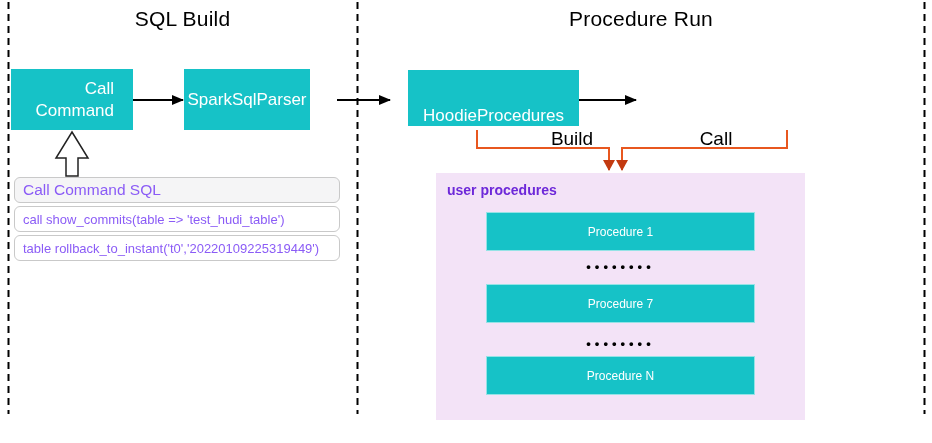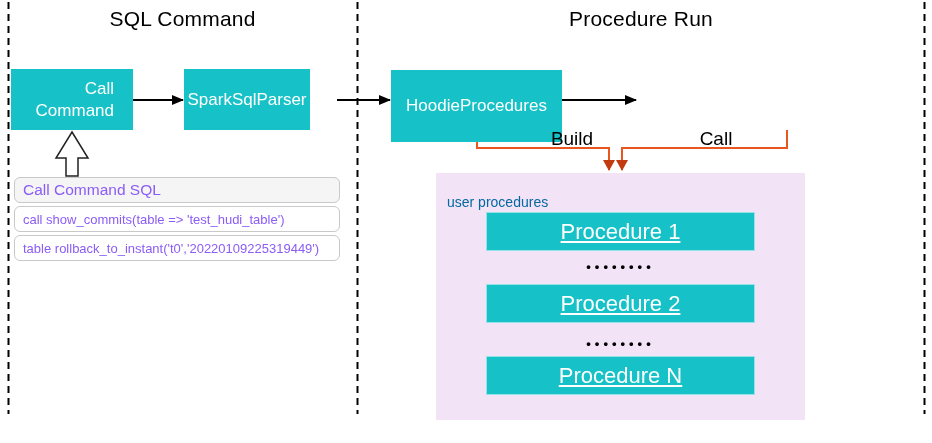--- a/index.html
+++ b/index.html
@@ -89,7 +89,7 @@
     <path d="M787 130 L787 148 L622 148 L622 170" fill="none" stroke="#E8571F" stroke-width="2" marker-end="url(#mRed)"></path>
   </svg>
 
-  <div class="section-title title-sql">SQL Command</div>
+  <div class="section-title title-sql">SQL Build</div>
   <div class="section-title title-proc">Procedure Run</div>
 
   <div class="node n-call-command">

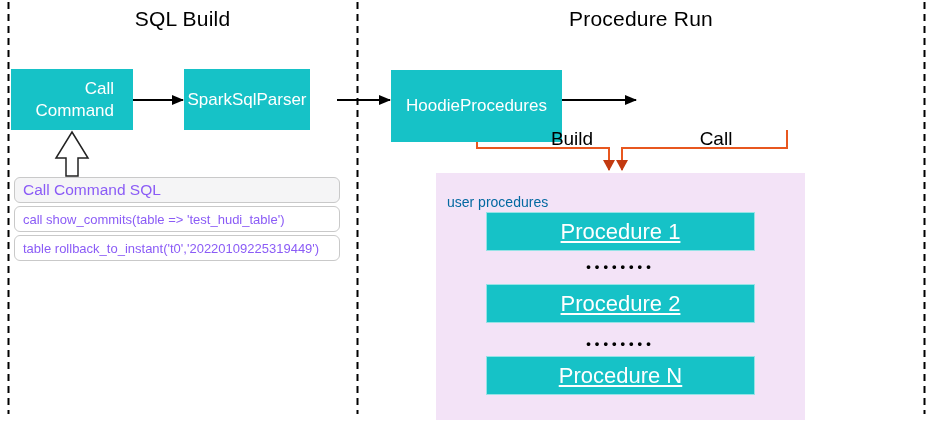--- a/index.html
+++ b/index.html
@@ -24,7 +24,7 @@
   .n-call-command { left:11px; top:69px; width:122px; height:61px;text-align:right; }
   .n-call-command span { display:inline-block; max-width:84px; }
   .n-spark { left:184px; top:69px; width:126px; height:61px; }
-  .n-hoodie { left:391px; top:70px; width:171px; height:72px; }
+  .n-hoodie { left:408px; top:70px; width:171px; height:56px;align-items:flex-end; }
   .n-cphc { left:637px; top:70px; width:258px; height:60px; }
 
   .edge-label { position:absolute; font-size:19px; color:#000; text-align:center; }

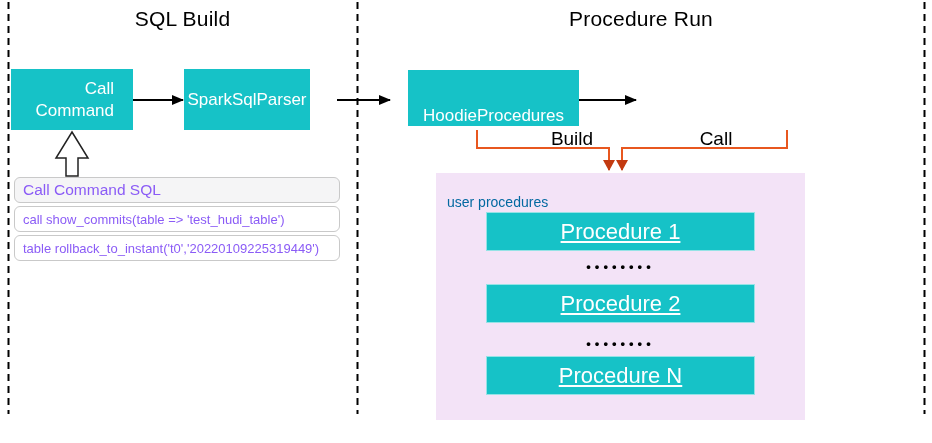--- a/index.html
+++ b/index.html
@@ -45,7 +45,7 @@
     background:#F3E3F7;
   }
   .user-proc-label {
-    position:absolute; left:11px; top:21px; font-size:14px; color:#0369a1;
+    position:absolute; left:11px; top:9px; font-size:14px; color:#6d28d9;font-weight:bold;
   }
   .proc-box {
     position:absolute; left:50px; width:269px; height:39px;

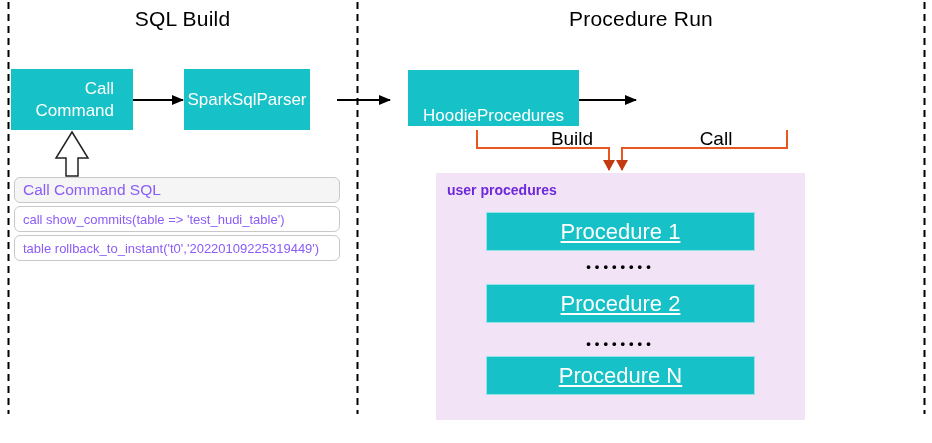--- a/index.html
+++ b/index.html
@@ -50,8 +50,8 @@
   .proc-box {
     position:absolute; left:50px; width:269px; height:39px;
     background:#16C2C7; border:1px solid rgba(255,255,255,0.55);
-    box-sizing:border-box; color:#fff; font-size:22px;
-    display:flex; align-items:center; justify-content:center;text-decoration:underline;
+    box-sizing:border-box; color:#fff; font-size:12px;
+    display:flex; align-items:center; justify-content:center;
   }
   .p1 { top:39px; } .p2 { top:111px; } .pn { top:183px;text-align:right; }
   .proc-dots {

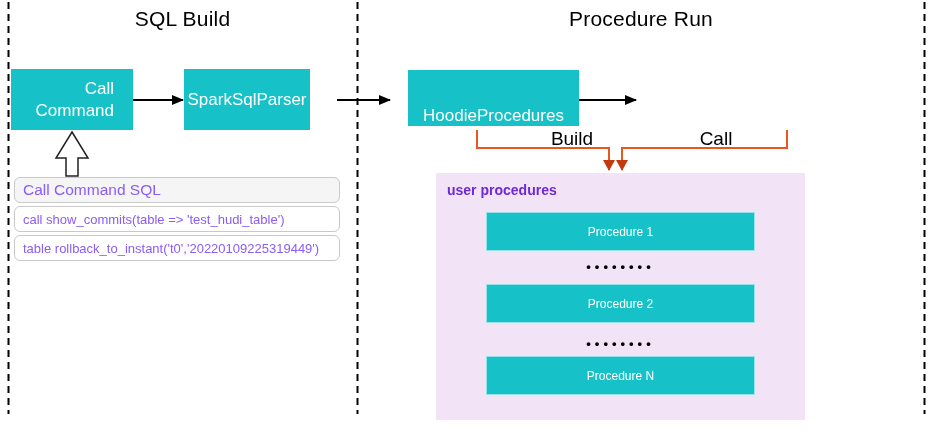--- a/index.html
+++ b/index.html
@@ -115,7 +115,7 @@
     <div class="user-proc-label">user procedures</div>
     <div class="proc-box p1">Procedure 1</div>
     <div class="proc-dots d1">••••••••</div>
-    <div class="proc-box p2">Procedure 2</div>
+    <div class="proc-box p2">Procedure 7</div>
     <div class="proc-dots d2">••••••••</div>
     <div class="proc-box pn">Procedure N</div>
   </div>

